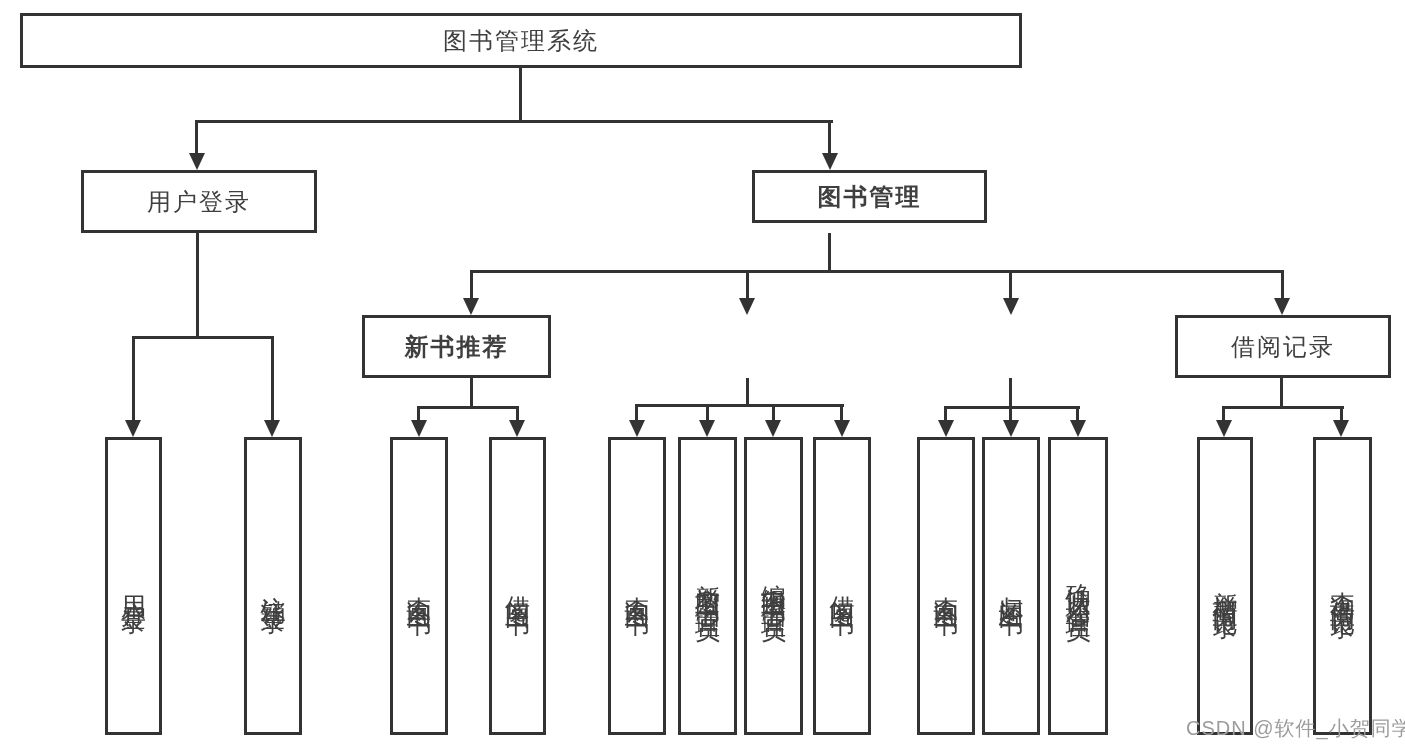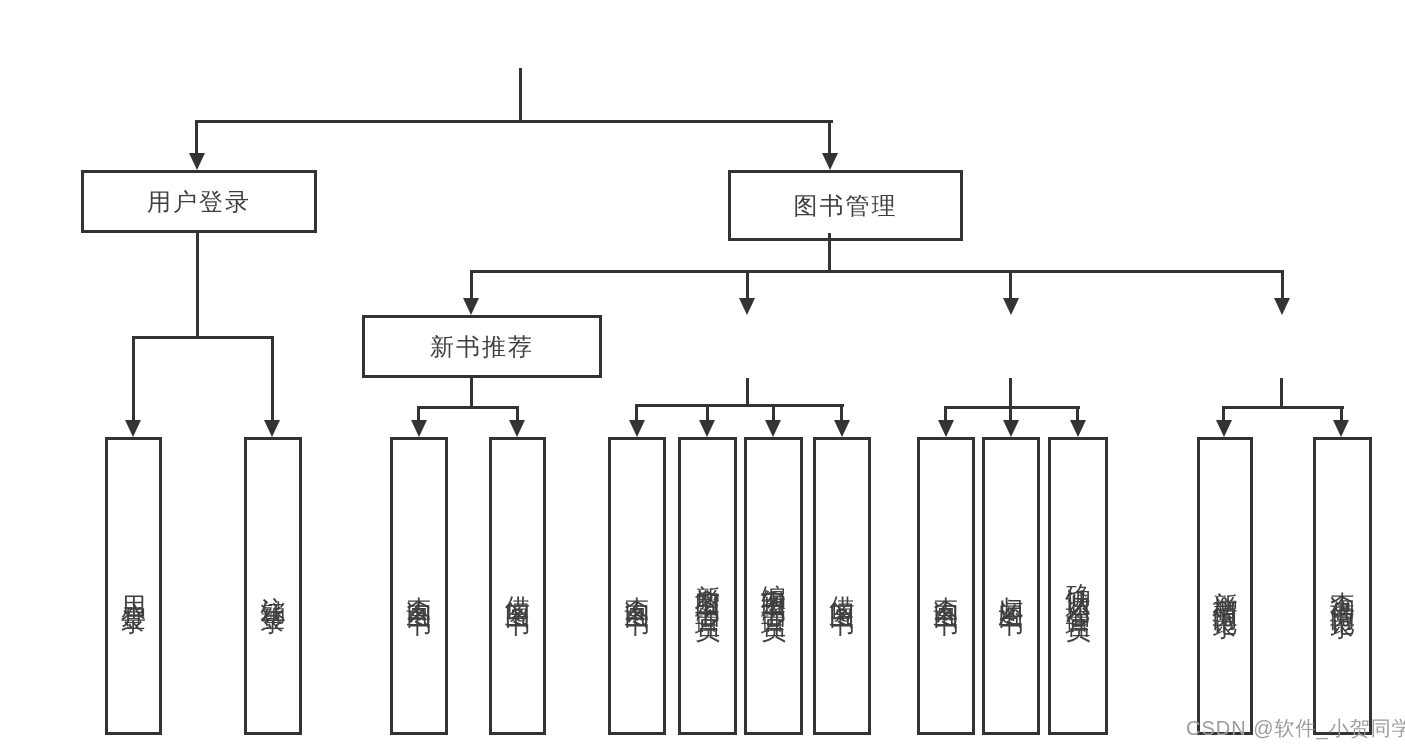--- a/index.html
+++ b/index.html
@@ -54,6 +54,9 @@
 
 <div id="canvas">
 
+  <div class="box hbox" style="left:20px; top:13px; width:1002px; height:55px;">
+    <span>图书管理系统</span>
+  </div>
 
   <div class="line" style="left:519px; top:68px; width:3px; height:52px;"></div>
   <div class="line" style="left:195px; top:120px; width:638px; height:3px;"></div>

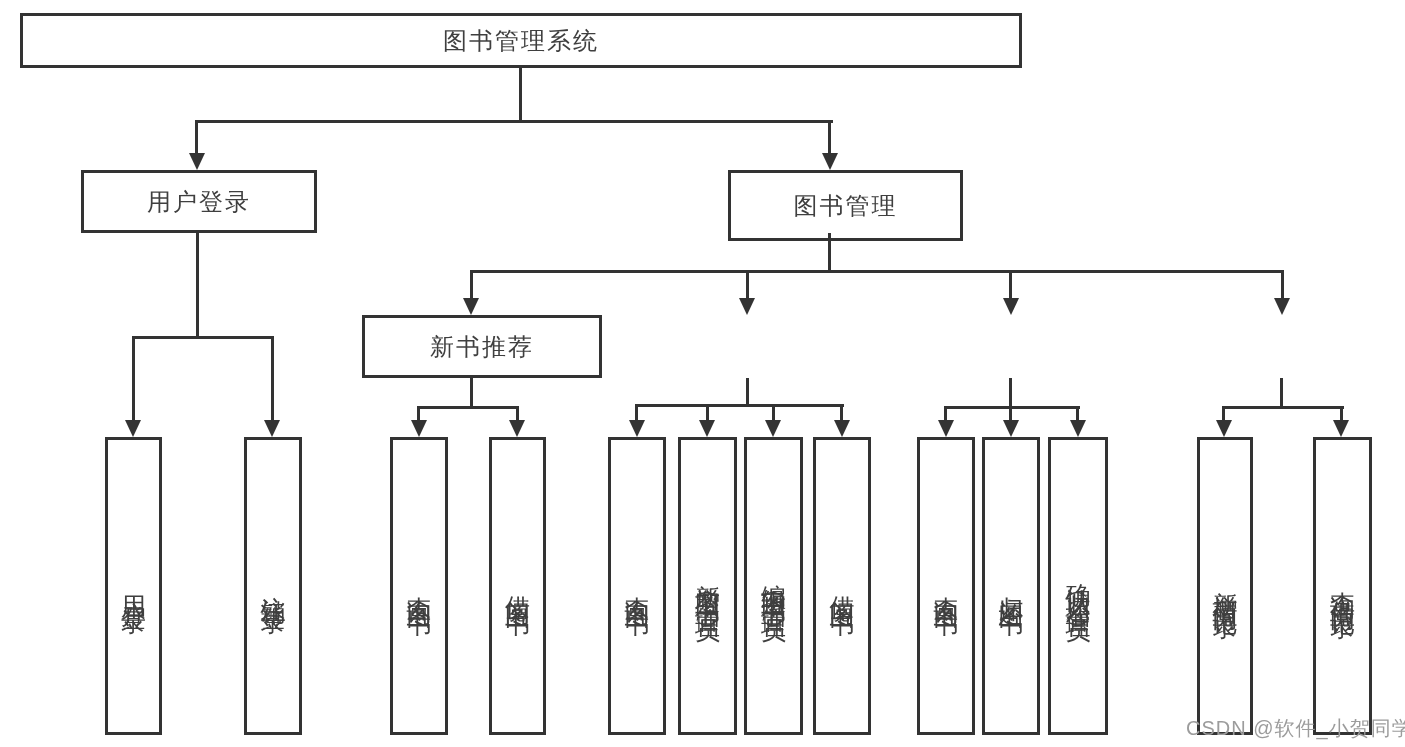--- a/index.html
+++ b/index.html
@@ -68,7 +68,7 @@
   <div class="box hbox" style="left:81px; top:170px; width:236px; height:63px;">
     <span>用户登录</span>
   </div>
-  <div class="box hbox" style="left:728px; top:170px; width:235px; height:71px;">
+  <div class="box hbox" style="left:752px; top:170px; width:235px; height:53px;font-weight:bold;">
     <span>图书管理</span>
   </div>
 

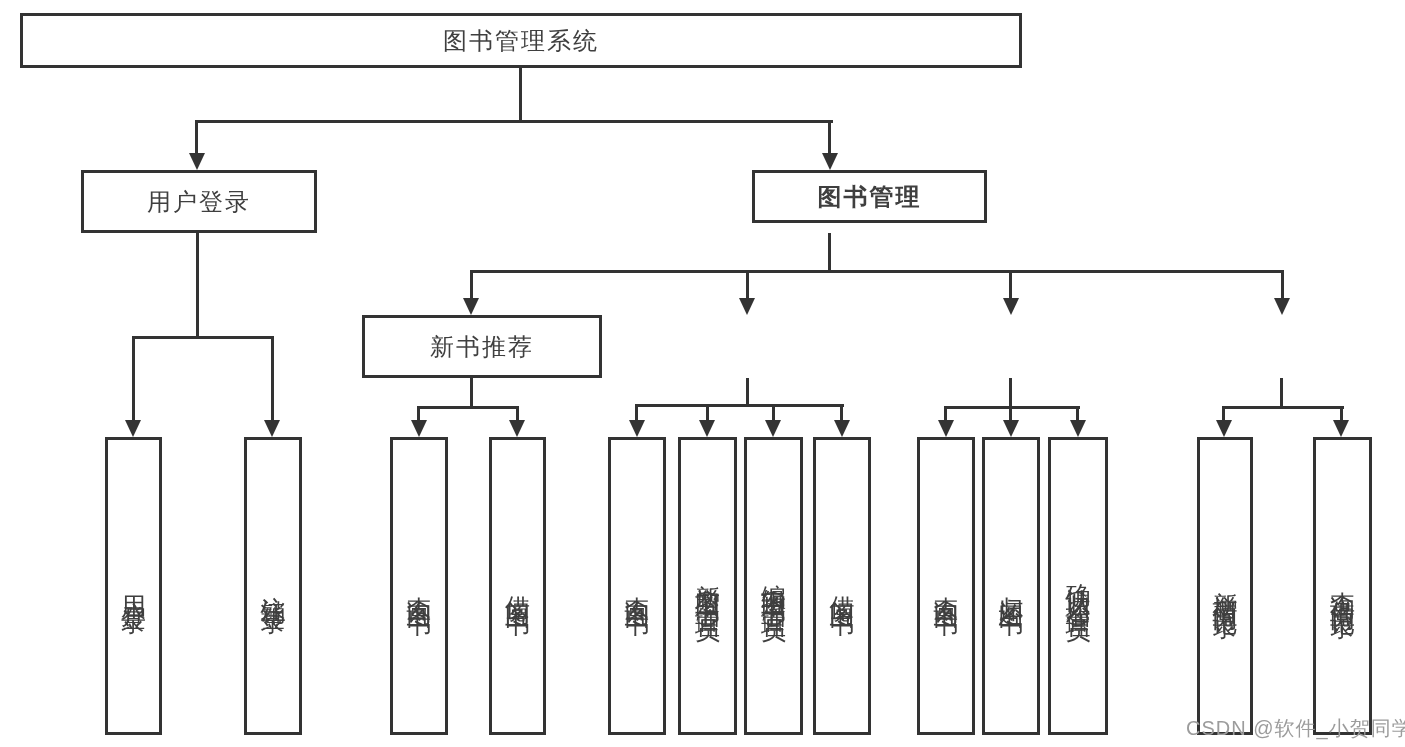--- a/index.html
+++ b/index.html
@@ -90,7 +90,7 @@
   <div class="arrow" style="left:1003px; top:298px;"></div>
   <div class="arrow" style="left:1274px; top:298px;"></div>
 
-  <div class="box hbox" style="left:362px; top:315px; width:240px; height:63px;">
+  <div class="box hbox" style="left:362px; top:315px; width:189px; height:63px;font-weight:bold;">
     <span>新书推荐</span>
   </div>
 

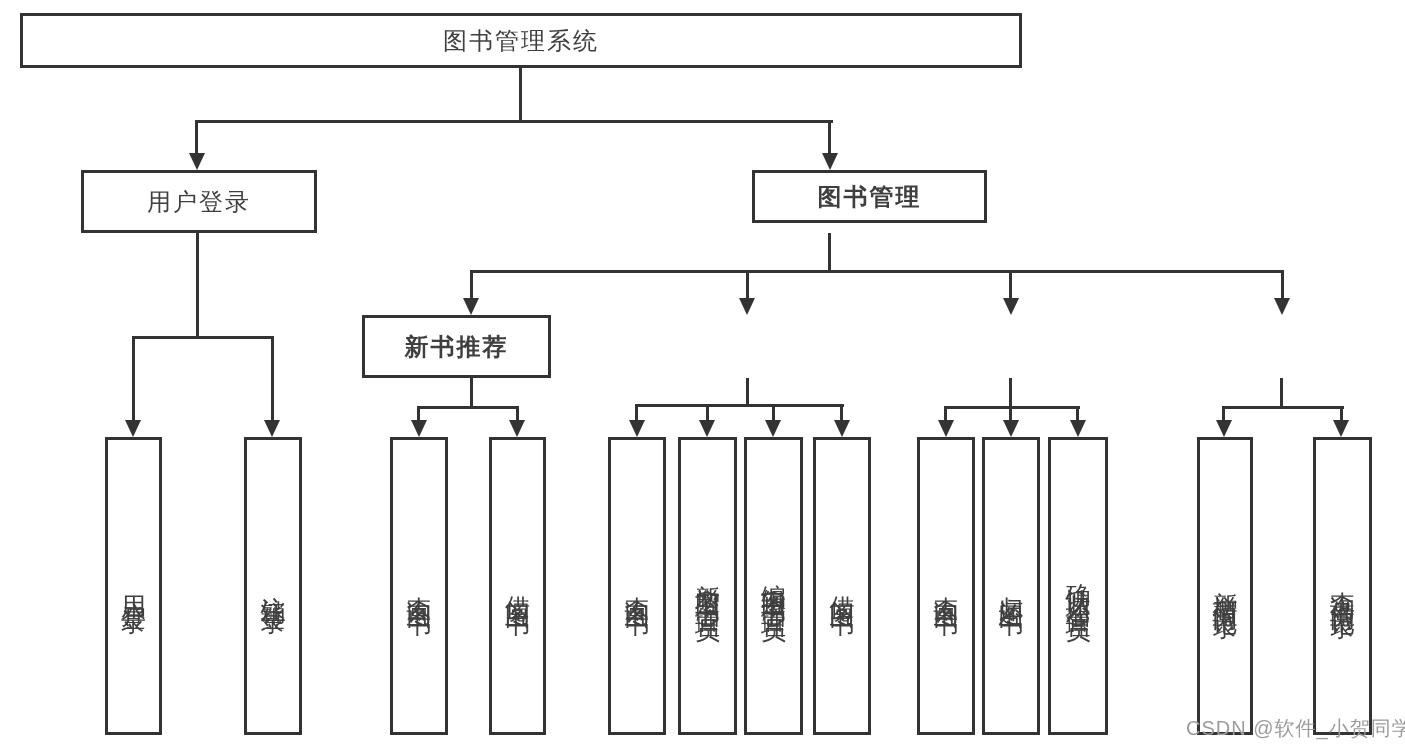--- a/index.html
+++ b/index.html
@@ -93,6 +93,9 @@
   <div class="box hbox" style="left:362px; top:315px; width:189px; height:63px;font-weight:bold;">
     <span>新书推荐</span>
   </div>
+  <div class="box hbox" style="left:1175px; top:315px; width:216px; height:63px;">
+    <span>借阅记录</span>
+  </div>
 
   <div class="line" style="left:470px; top:378px; width:3px; height:30px;"></div>
   <div class="line" style="left:417px; top:406px; width:102px; height:3px;"></div>

